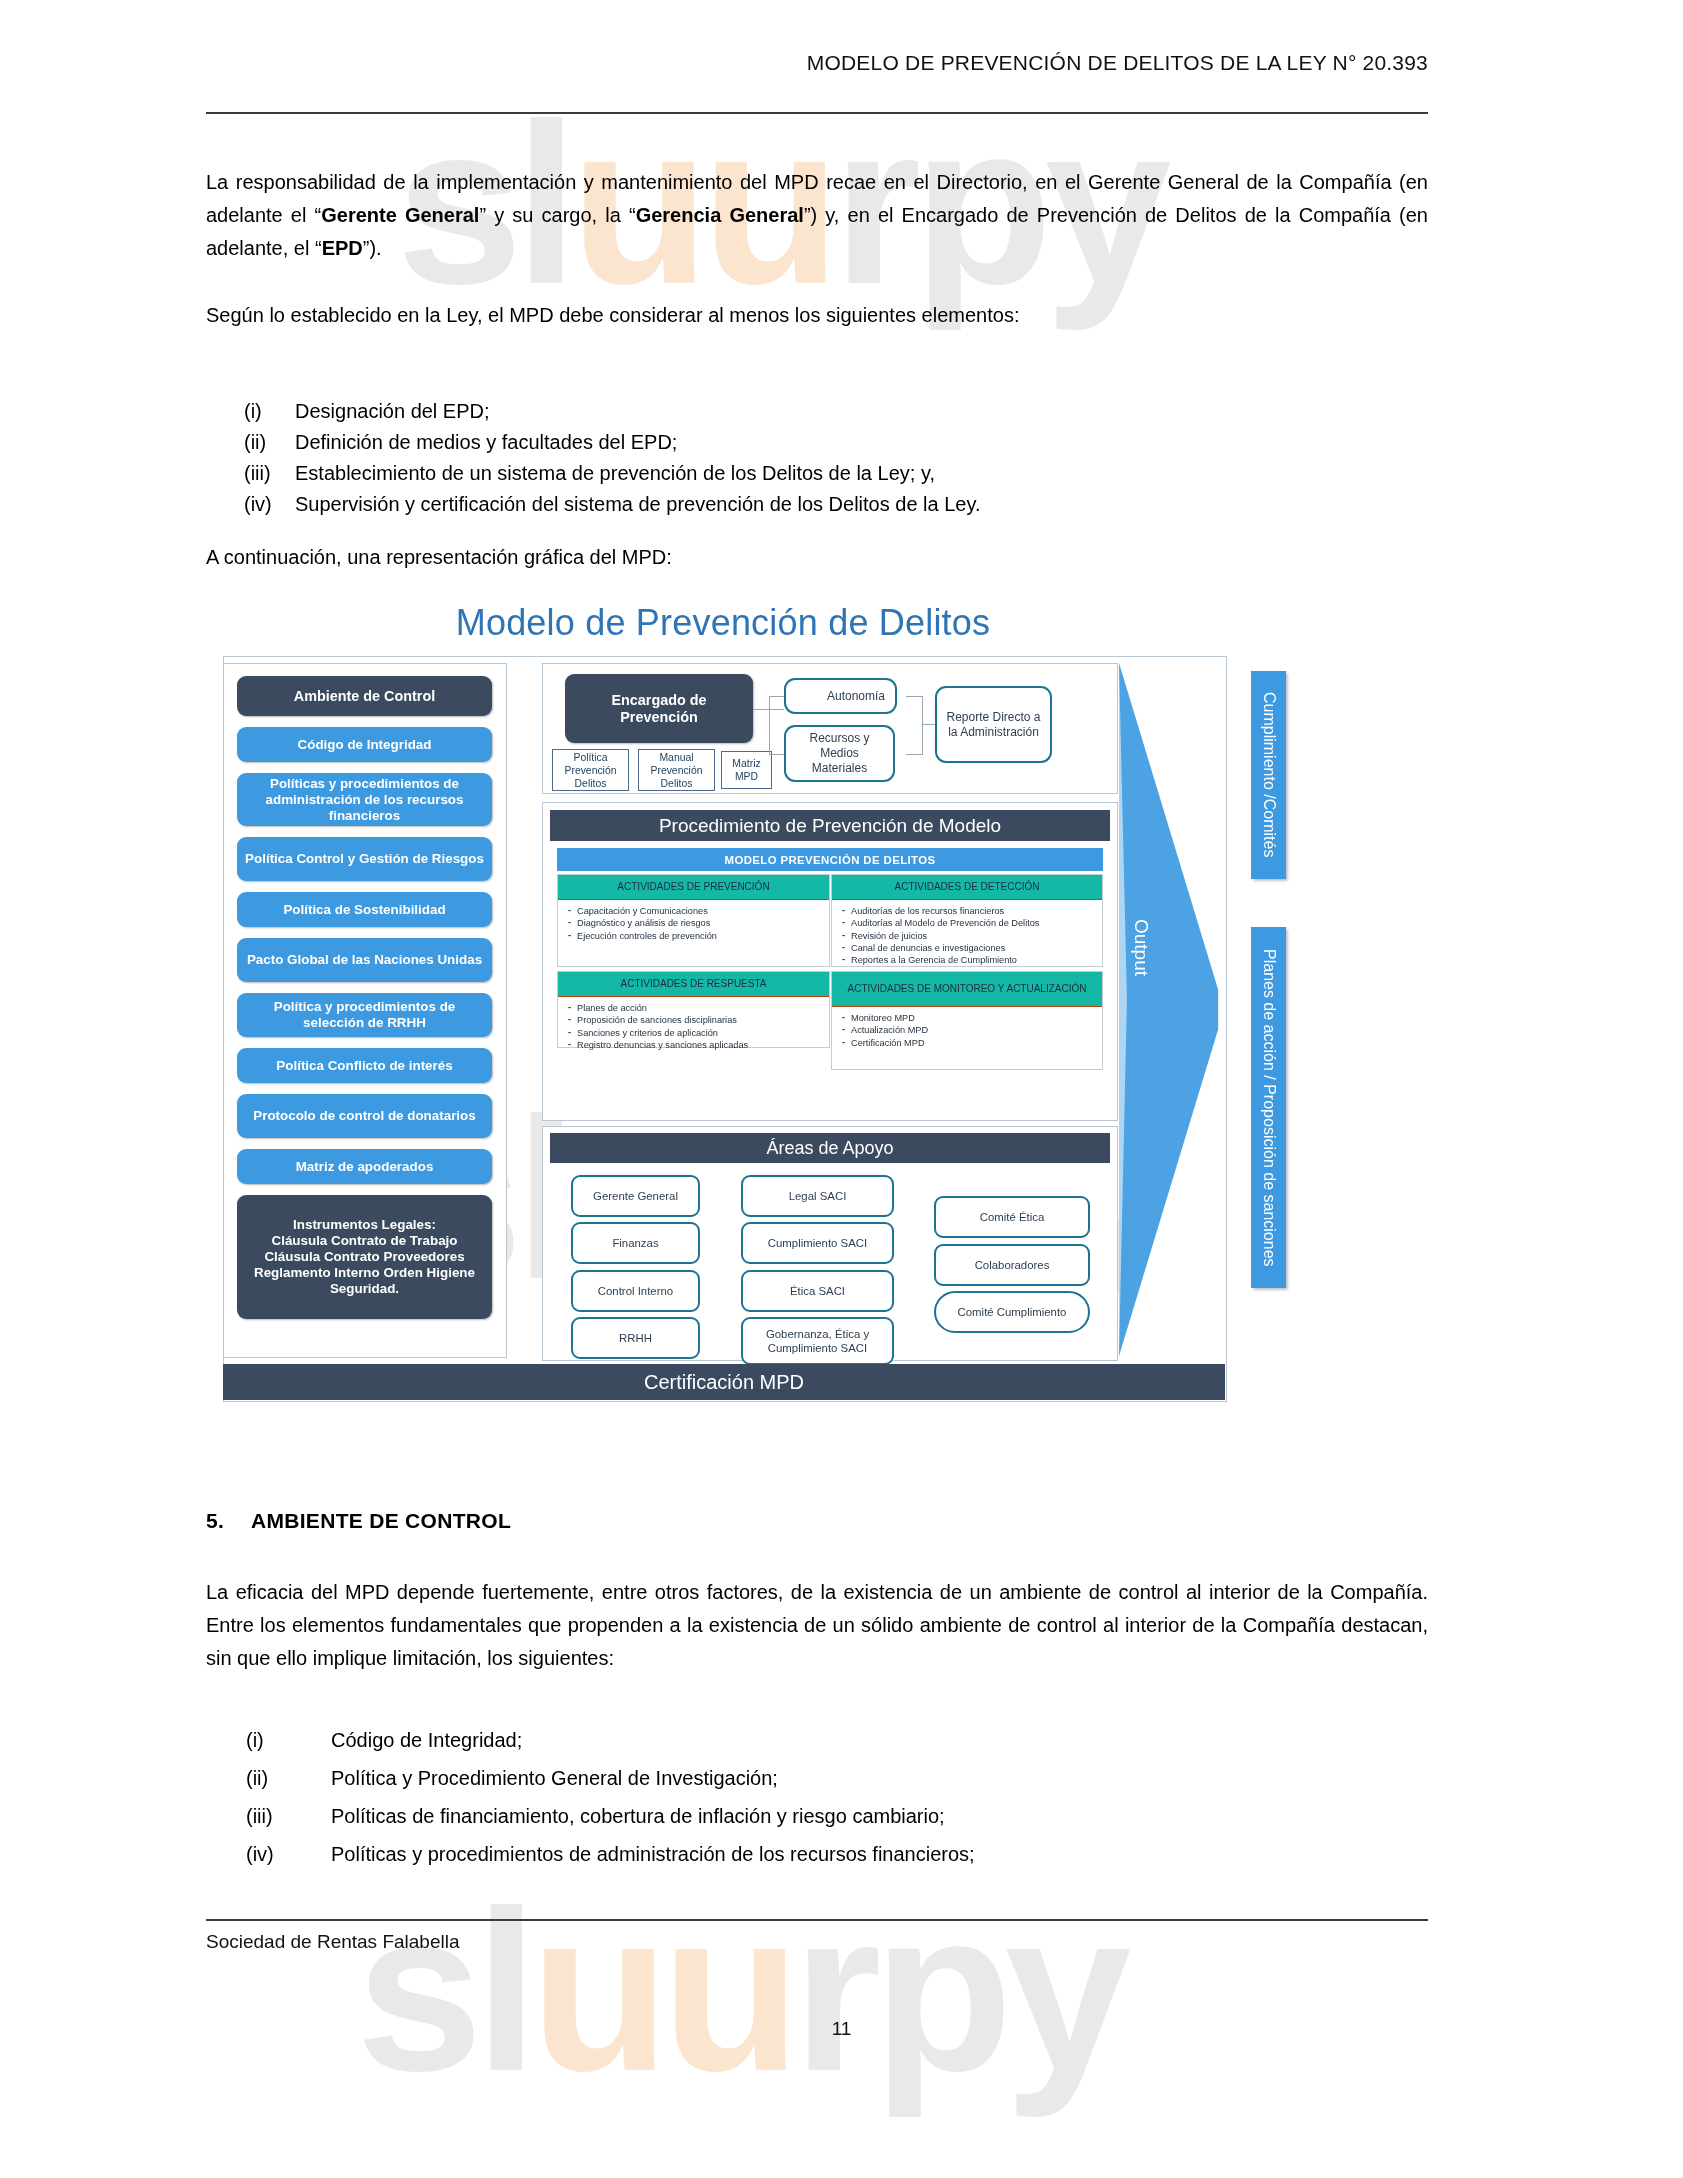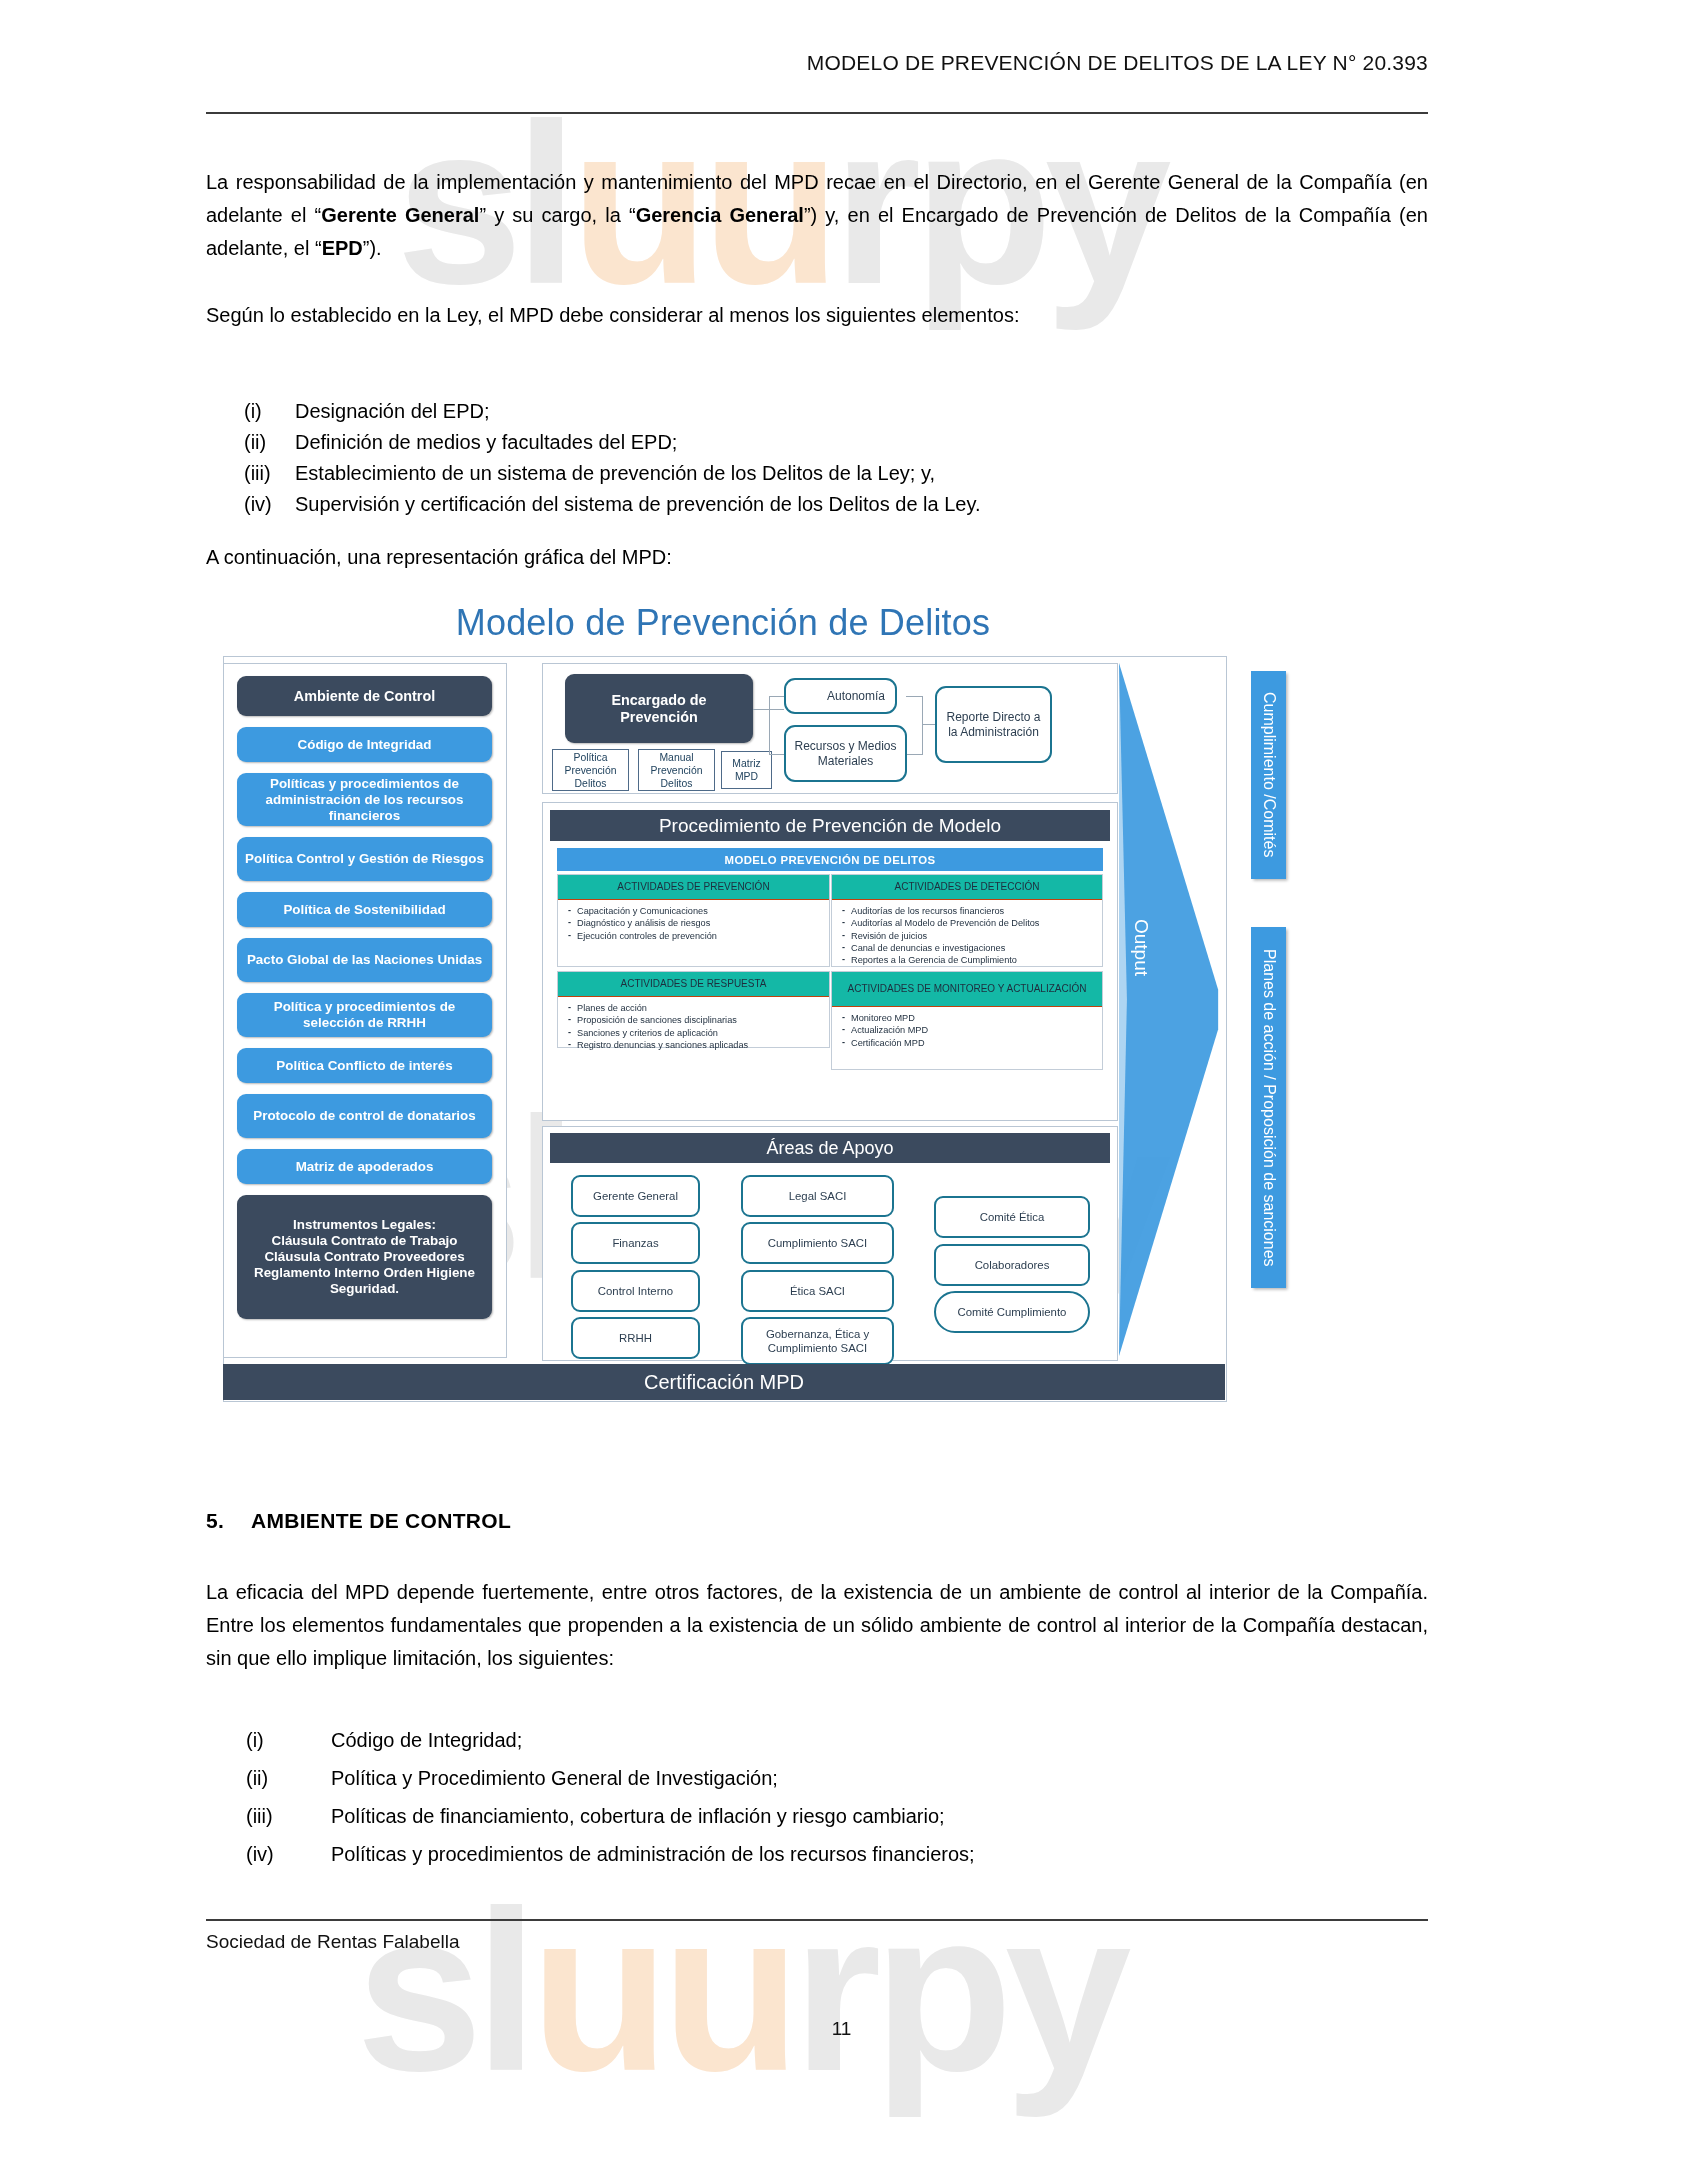--- a/index.html
+++ b/index.html
@@ -94,7 +94,7 @@
         color:#2c3e50;display:flex;align-items:center;justify-content:center;text-align:center;
         font-size:12px;line-height:15px;box-sizing:border-box;padding:3px 5px;}
   .auto{left:241px;top:14px;width:113px;height:36px;padding-left:36px;}
-  .recm{left:241px;top:61px;width:123px;height:57px;}
+  .recm{left:241px;top:61px;width:111px;height:57px;}
   .rep {left:392px;top:22px;width:117px;height:77px;}
 
   .conn{position:absolute;background:#9aa8b5;}

